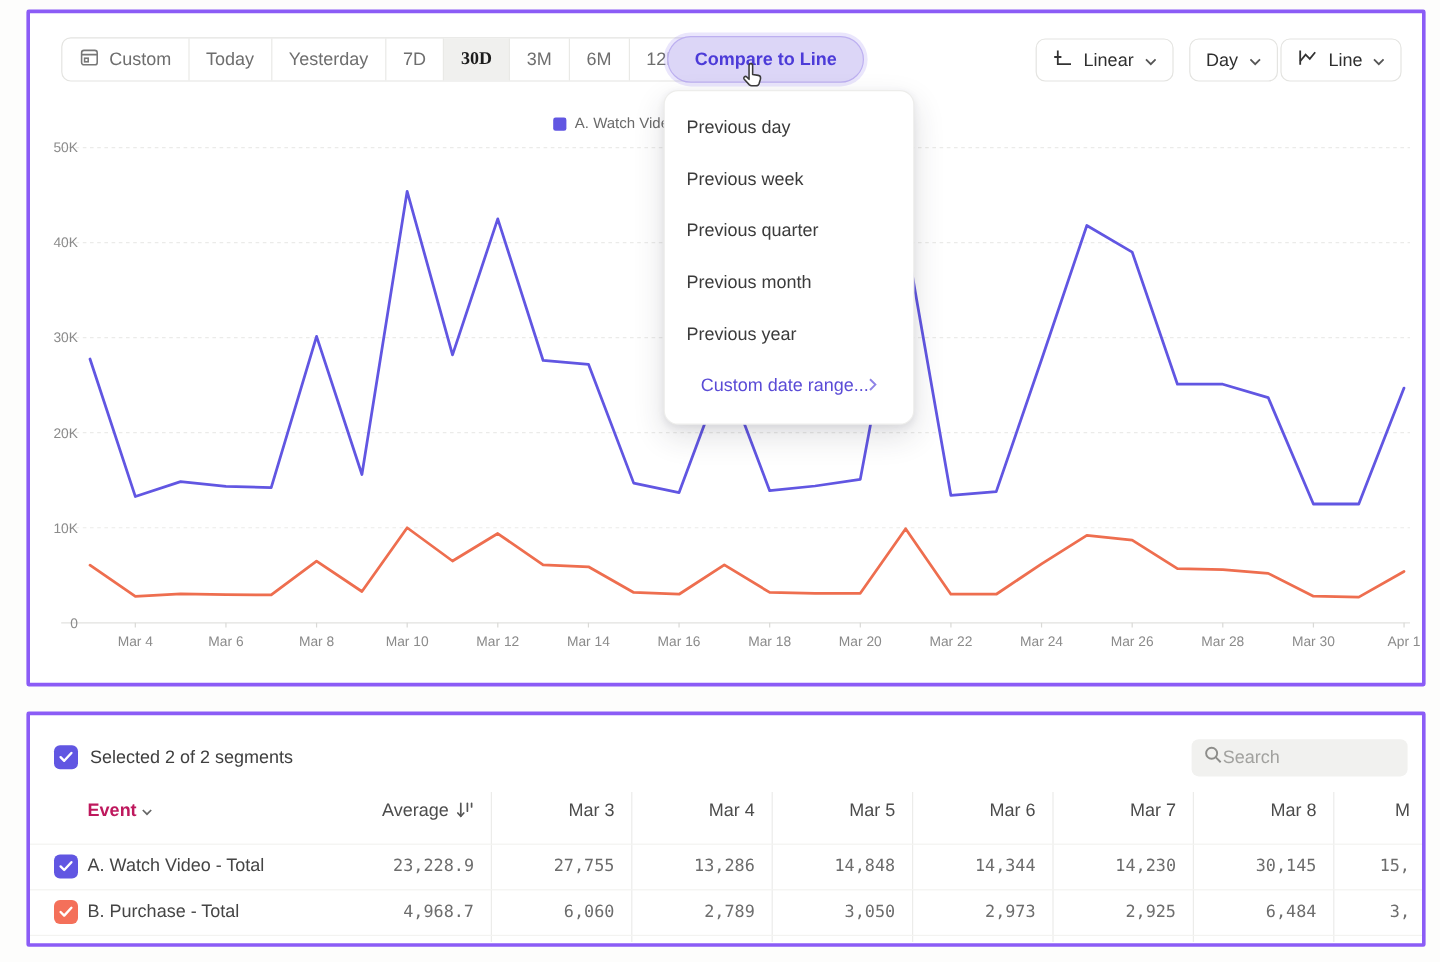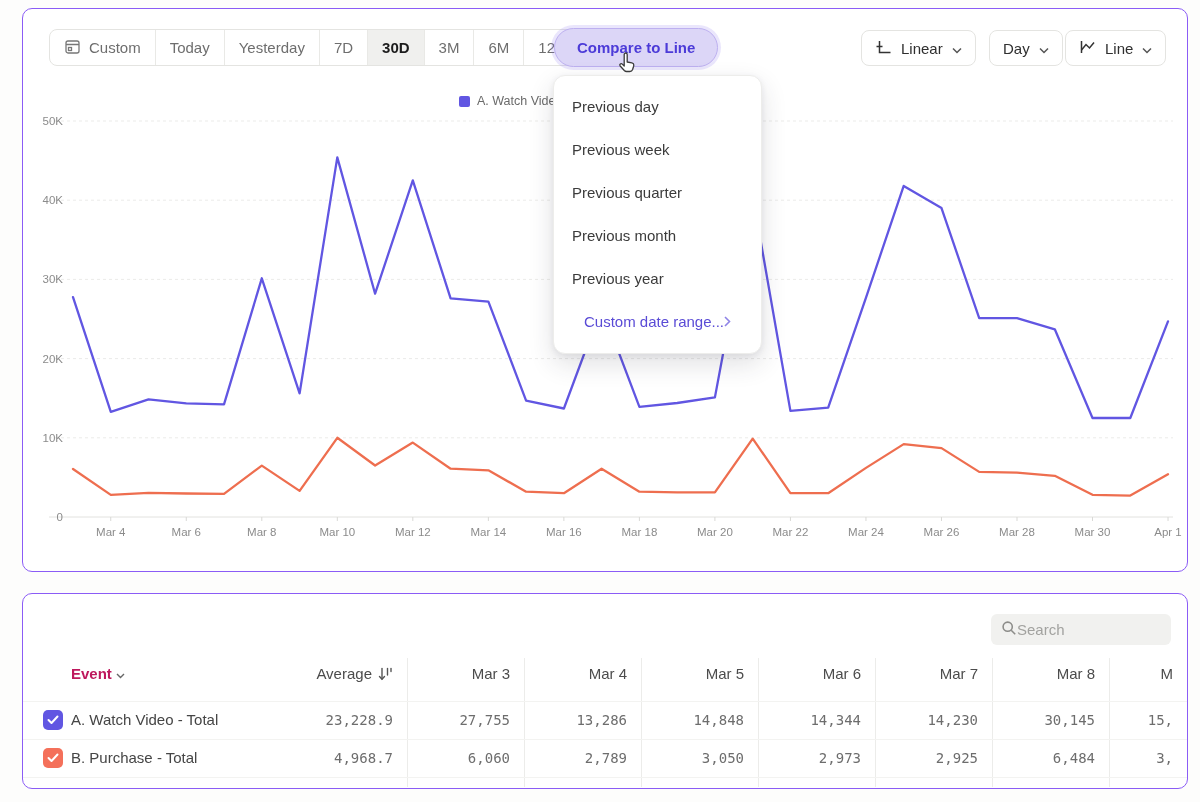--- a/index.html
+++ b/index.html
@@ -13,7 +13,7 @@
   }
   .panel {
     position:absolute; background:#fff;
-    border:1px solid #8b5cf6; border-radius:10px;
+    border:3px solid #8b5cf6; border-radius:2px;
   }
   #top-panel { left:22px; top:8px; width:1166px; height:564px; overflow:hidden; }
   #bottom-panel { left:22px; top:593px; width:1166px; height:196px; overflow:hidden; }

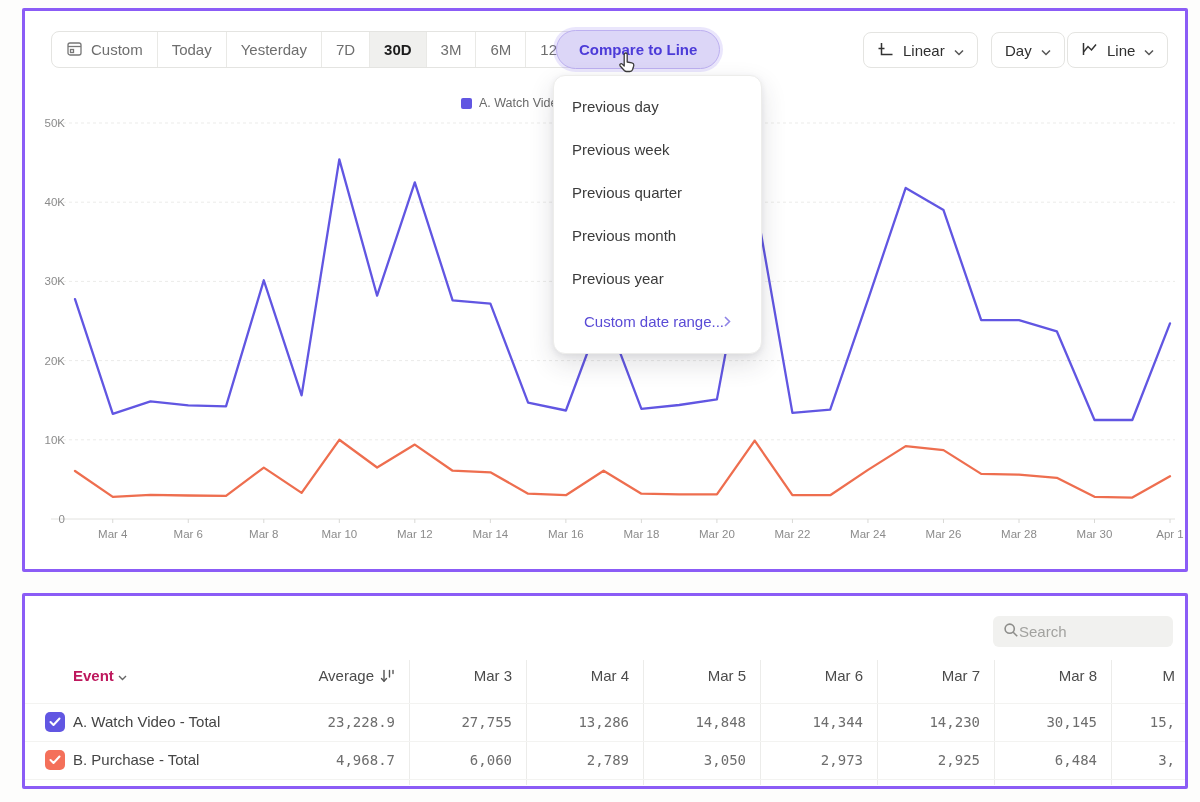--- a/index.html
+++ b/index.html
@@ -30,7 +30,7 @@
     border-right:1px solid #e9e9e6; cursor:pointer; white-space:nowrap;
   }
   .preset:last-child { border-right:none; }
-  .preset.active { background:#f0f0ee; color:#1c1c1c; font-weight:bold; }
+  .preset.active { background:#f0f0ee; color:#1c1c1c; font-weight:bold;font-family:Liberation Serif, serif; }
   .compare-btn {
     position:absolute; left:531px; top:19px; height:39px;
     display:flex; align-items:center; padding:0 22px;

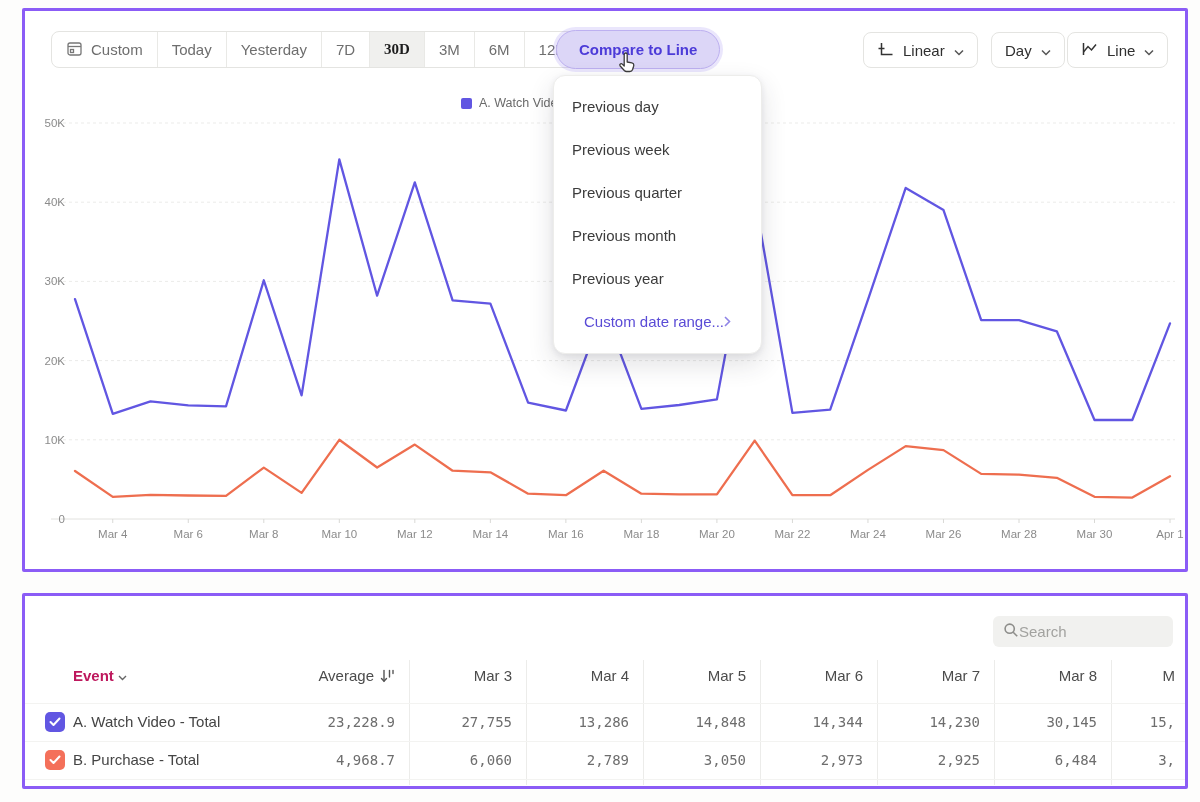--- a/index.html
+++ b/index.html
@@ -272,6 +272,14 @@
 </div>
 
 <div class="panel" id="bottom-panel">
+  <div id="segments-head">
+    <div class="checkbox" id="select-all-checkbox" style="background: rgb(97, 86, 226);">
+      <svg width="12" height="10" viewBox="0 0 12 10" fill="none" stroke="#fff" stroke-width="2" stroke-linecap="round" stroke-linejoin="round">
+          <path d="M1.5 5 L4.5 8 L10.5 1.5"></path>
+        </svg>
+    </div>
+    <span id="segments-summary">Selected 2 of 2 segments</span>
+  </div>
 
   <div class="searchbox">
     <span>

